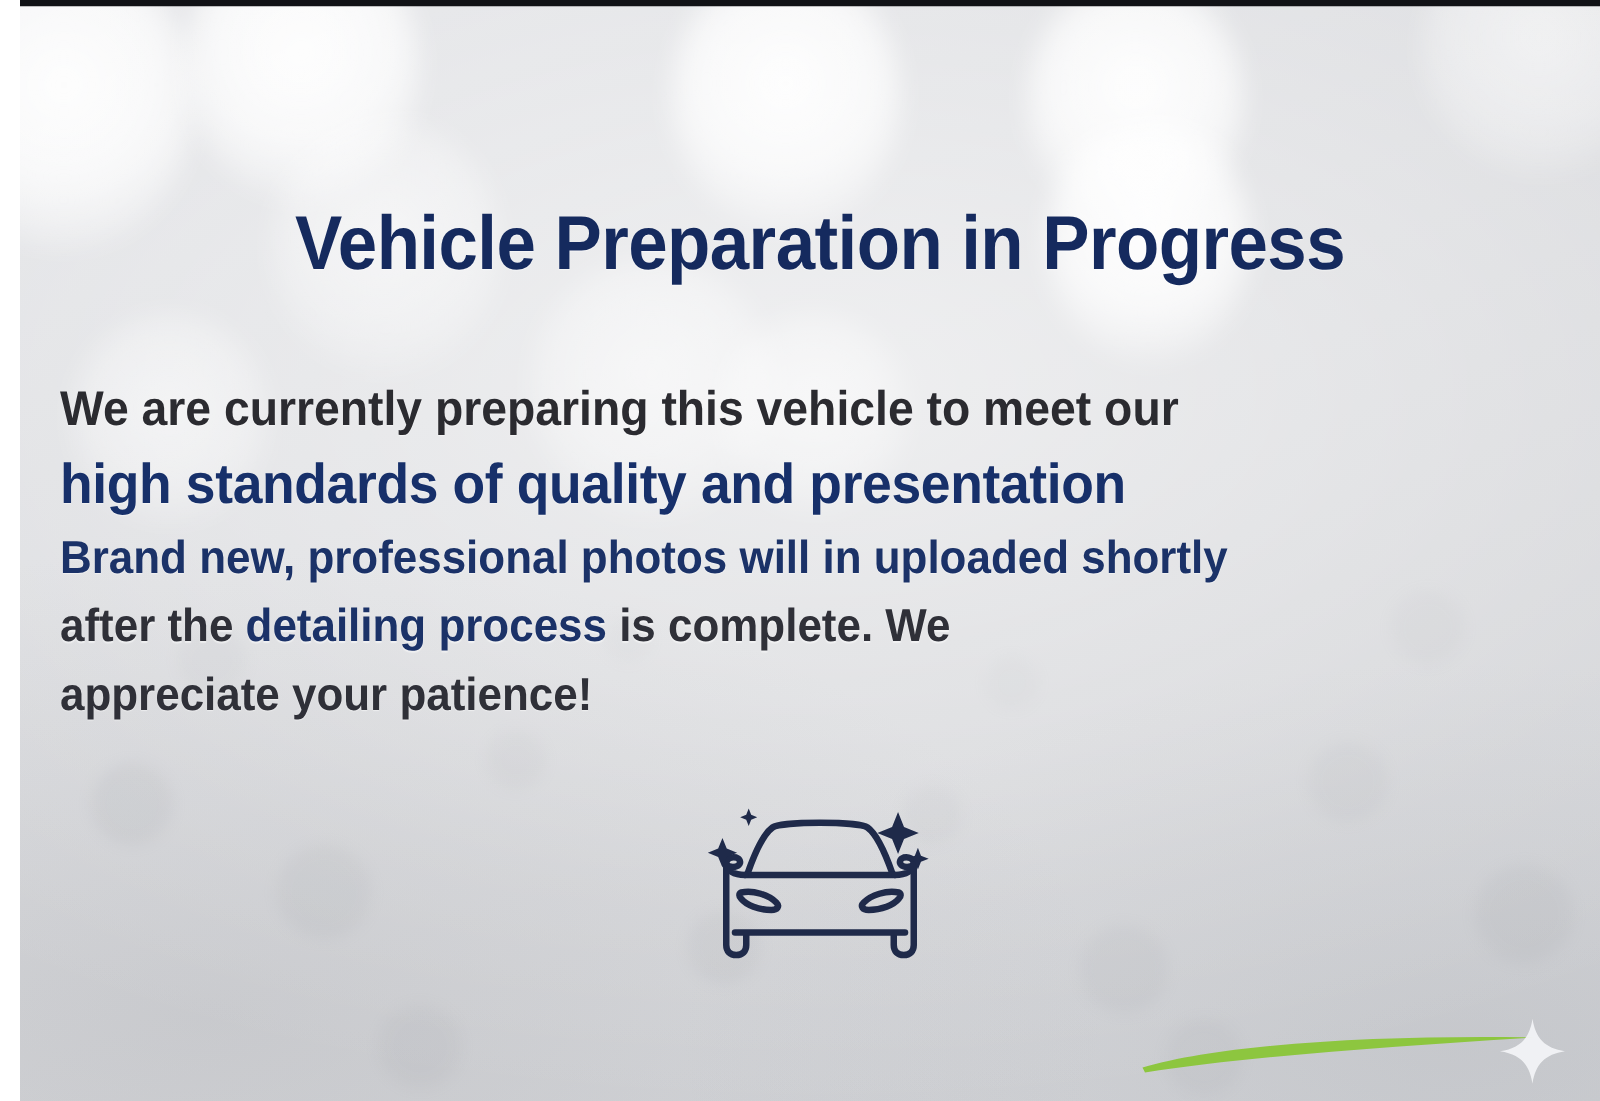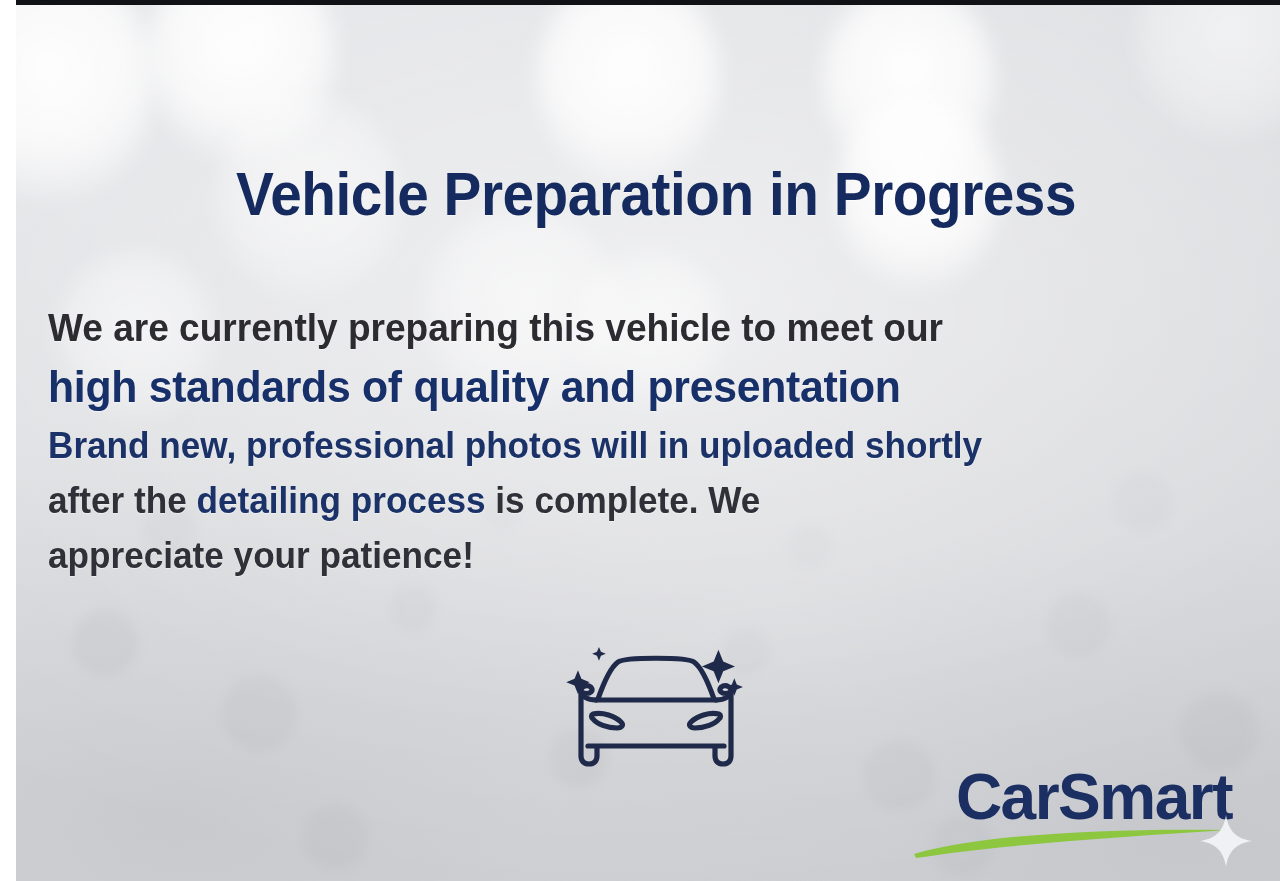--- a/index.html
+++ b/index.html
@@ -250,7 +250,6 @@
     </div>
 
     <div class="logo">
-      <div class="logo-word">CarSmart</div>
       <div class="logo-swoosh">
         <svg viewBox="0 0 320 34" xmlns="http://www.w3.org/2000/svg">
           <path d="M2 27 C70 7 200 1 316 3 C206 10 86 18 4 31 Z" fill="#8DC63F"></path>

